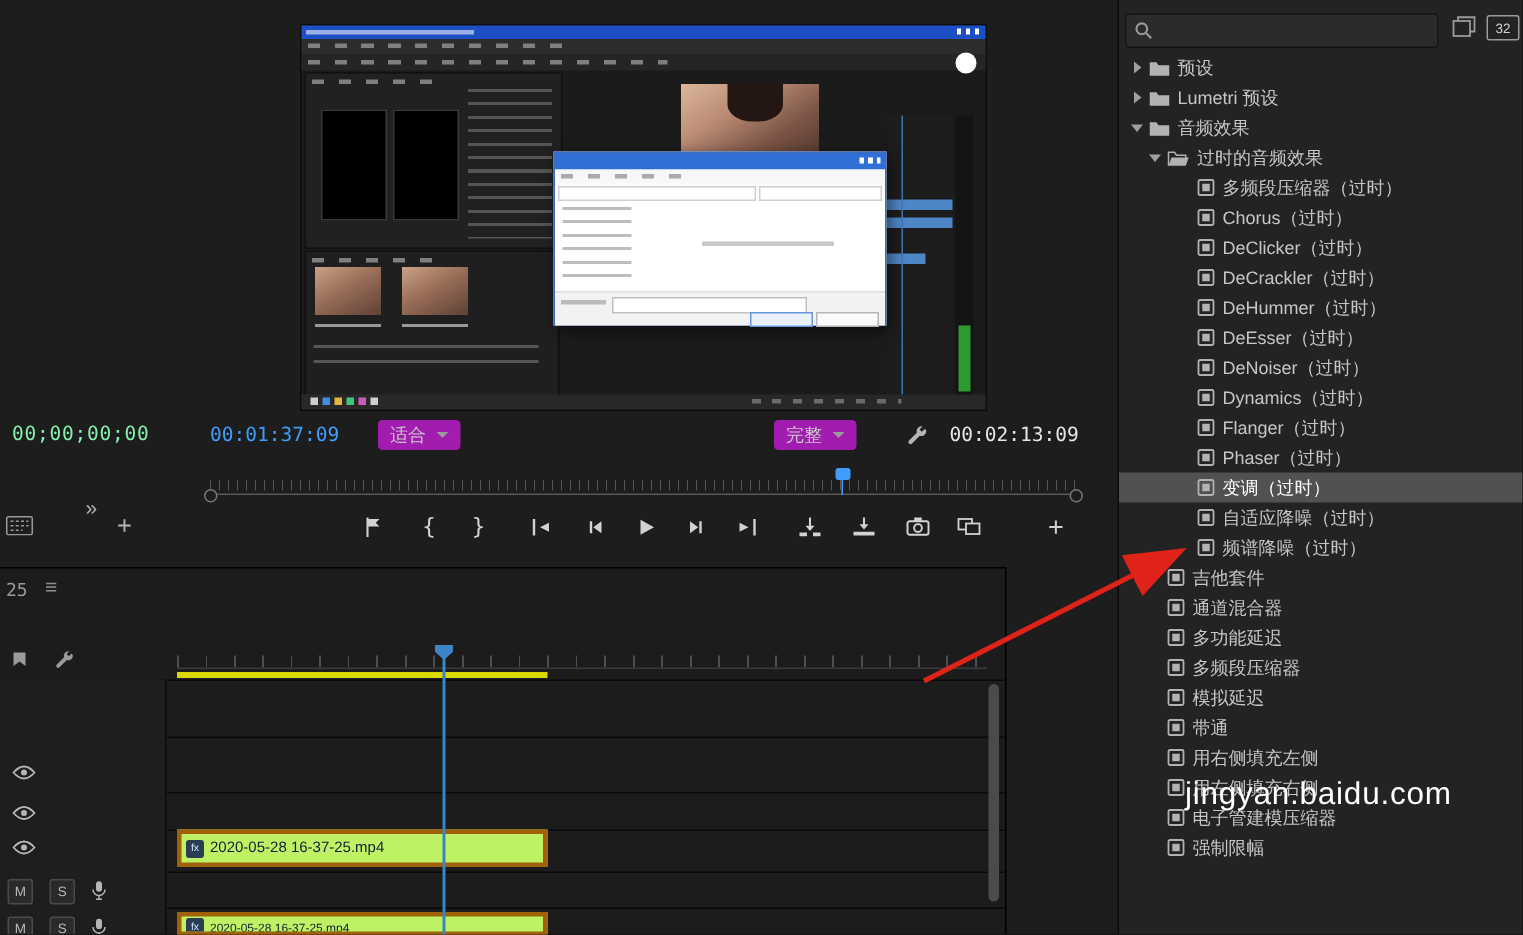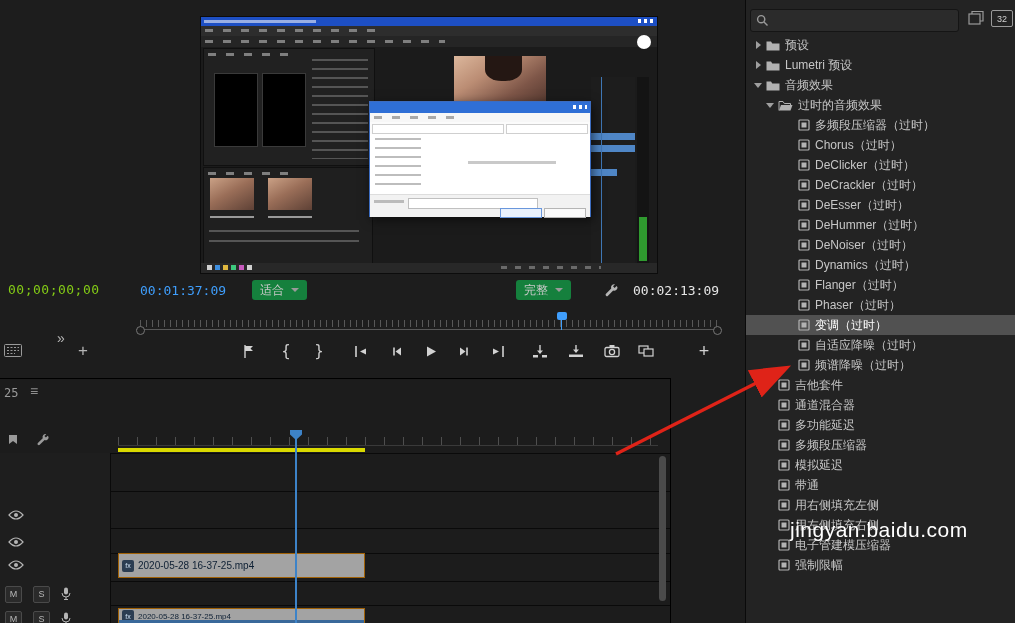--- a/index.html
+++ b/index.html
@@ -537,18 +537,18 @@
               <rect x="3.5" y="3.5" width="5" height="5" fill="#b2b2b2"></rect>
             </svg>
           </span>
+          <span class="tlabel">DeHummer（过时）</span>
+        </div>
+        <div class="trow lvl3 t-effect">
+          <span class="chev"></span>
+
+          <span class="ticon i-effect">
+            <svg width="12" height="12">
+              <rect x="1" y="1" width="10" height="10" rx="1" fill="none" stroke="#b2b2b2" stroke-width="1.2"></rect>
+              <rect x="3.5" y="3.5" width="5" height="5" fill="#b2b2b2"></rect>
+            </svg>
+          </span>
           <span class="tlabel">DeEsser（过时）</span>
-        </div>
-        <div class="trow lvl3 t-effect">
-          <span class="chev"></span>
-
-          <span class="ticon i-effect">
-            <svg width="12" height="12">
-              <rect x="1" y="1" width="10" height="10" rx="1" fill="none" stroke="#b2b2b2" stroke-width="1.2"></rect>
-              <rect x="3.5" y="3.5" width="5" height="5" fill="#b2b2b2"></rect>
-            </svg>
-          </span>
-          <span class="tlabel">DeHummer（过时）</span>
         </div>
         <div class="trow lvl3 t-effect">
           <span class="chev"></span>

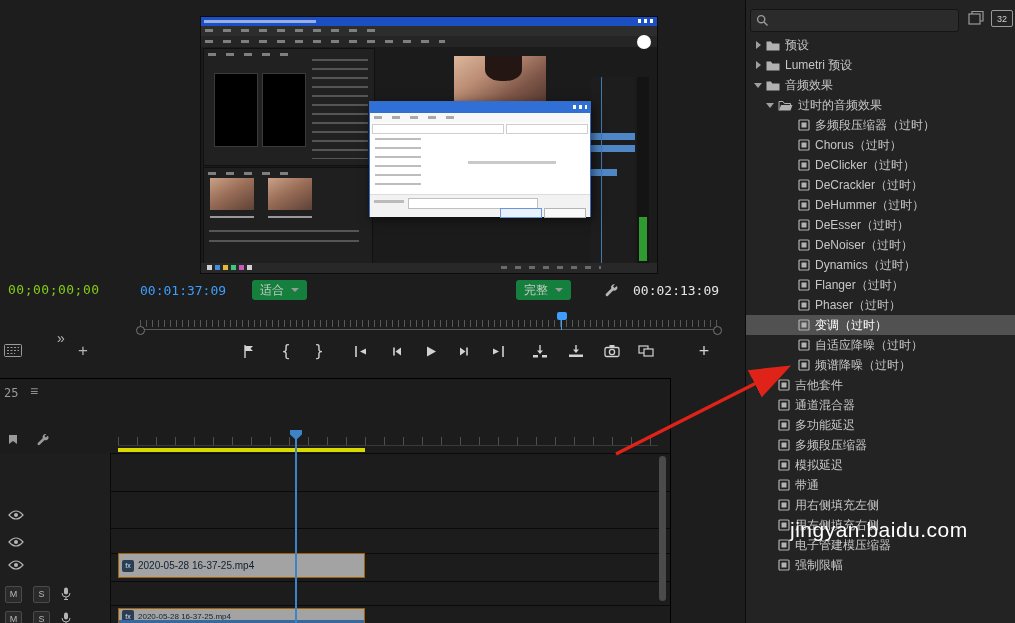--- a/index.html
+++ b/index.html
@@ -9,7 +9,7 @@
   svg{display:block;}
 
   
-  .src-tc{left:8px;top:282px;font:13px "DejaVu Sans Mono",monospace;color:#84cc16;letter-spacing:.5px;}
+  .src-tc{left:8px;top:282px;font:13px "DejaVu Sans Mono",monospace;color:#86efac;letter-spacing:.5px;}
   .cur-tc{left:140px;top:283px;font:13px "DejaVu Sans Mono",monospace;color:#3f9efc;}
   .dur-tc{left:633px;top:283px;font:13px "DejaVu Sans Mono",monospace;color:#e6e6e6;}
   .dd{top:280px;height:20px;display:flex;align-items:center;gap:7px;color:#c9c9c9;font-size:12px;

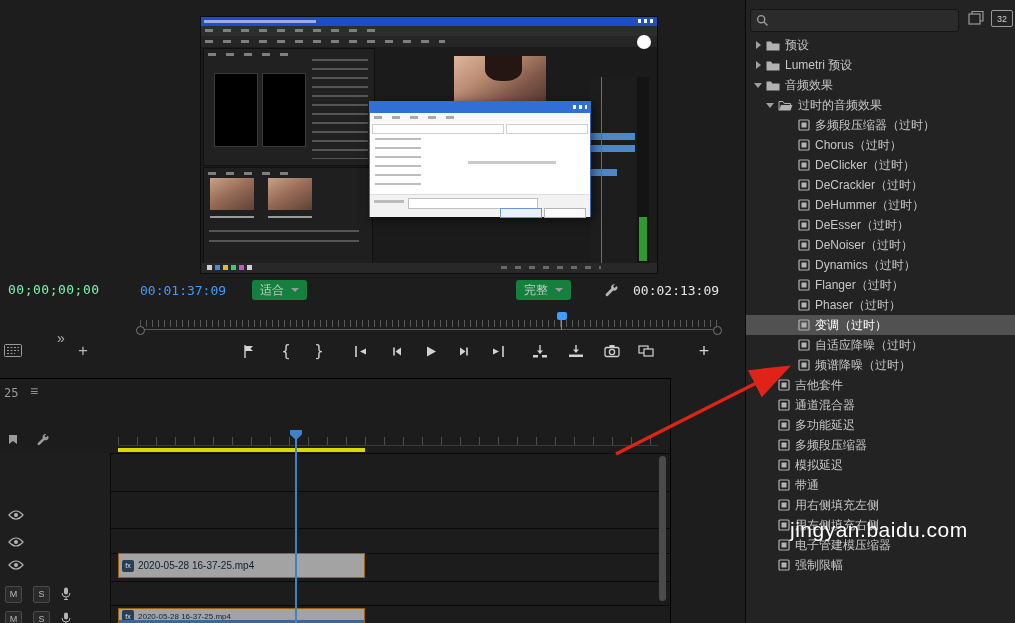--- a/index.html
+++ b/index.html
@@ -13,7 +13,7 @@
   .cur-tc{left:140px;top:283px;font:13px "DejaVu Sans Mono",monospace;color:#3f9efc;}
   .dur-tc{left:633px;top:283px;font:13px "DejaVu Sans Mono",monospace;color:#e6e6e6;}
   .dd{top:280px;height:20px;display:flex;align-items:center;gap:7px;color:#c9c9c9;font-size:12px;
-      padding:0 8px;background:#15803d;border-radius:3px;justify-content:flex-end;}
+      padding:0 8px;background:#a21caf;border-radius:3px;justify-content:flex-end;}
   .dd-fit{left:252px;}
   .dd-full{left:516px;}
   .caret{width:0;height:0;border-left:4px solid transparent;border-right:4px solid transparent;border-top:4px solid #9a9a9a;}

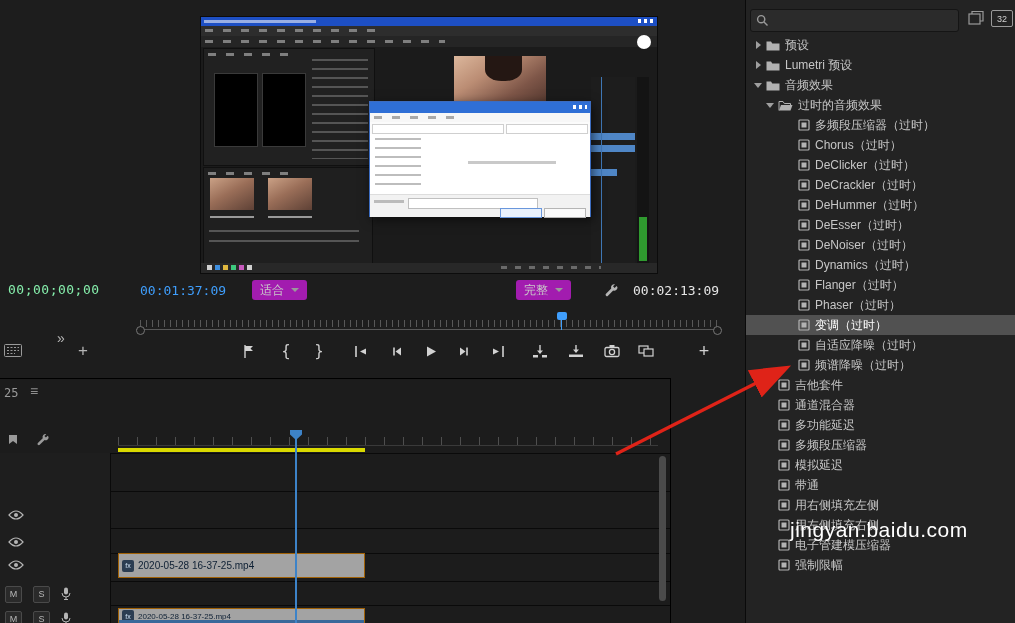--- a/index.html
+++ b/index.html
@@ -99,7 +99,7 @@
   .arow{left:0;width:110px;height:24px;display:flex;align-items:center;gap:11px;padding-left:5px;box-sizing:border-box;}
   .mbtn{width:15px;height:15px;border:1px solid #4a4a4a;background:#2a2a2a;border-radius:2px;color:#b8b8b8;
         font-size:9px;display:flex;align-items:center;justify-content:center;}
-  .clip{background:#a3a3a3;border:1px solid #a16207;box-sizing:border-box;overflow:hidden;}
+  .clip{background:#bef264;border:3px solid #a16207;box-sizing:border-box;overflow:hidden;}
   .clip-v{left:118px;top:174px;width:247px;height:25px;display:flex;align-items:center;gap:4px;padding:0 3px;}
   .clip-a{left:118px;top:229px;width:247px;height:16px;}
   .clip-a .row{display:flex;align-items:center;gap:4px;padding:1px 3px;}

